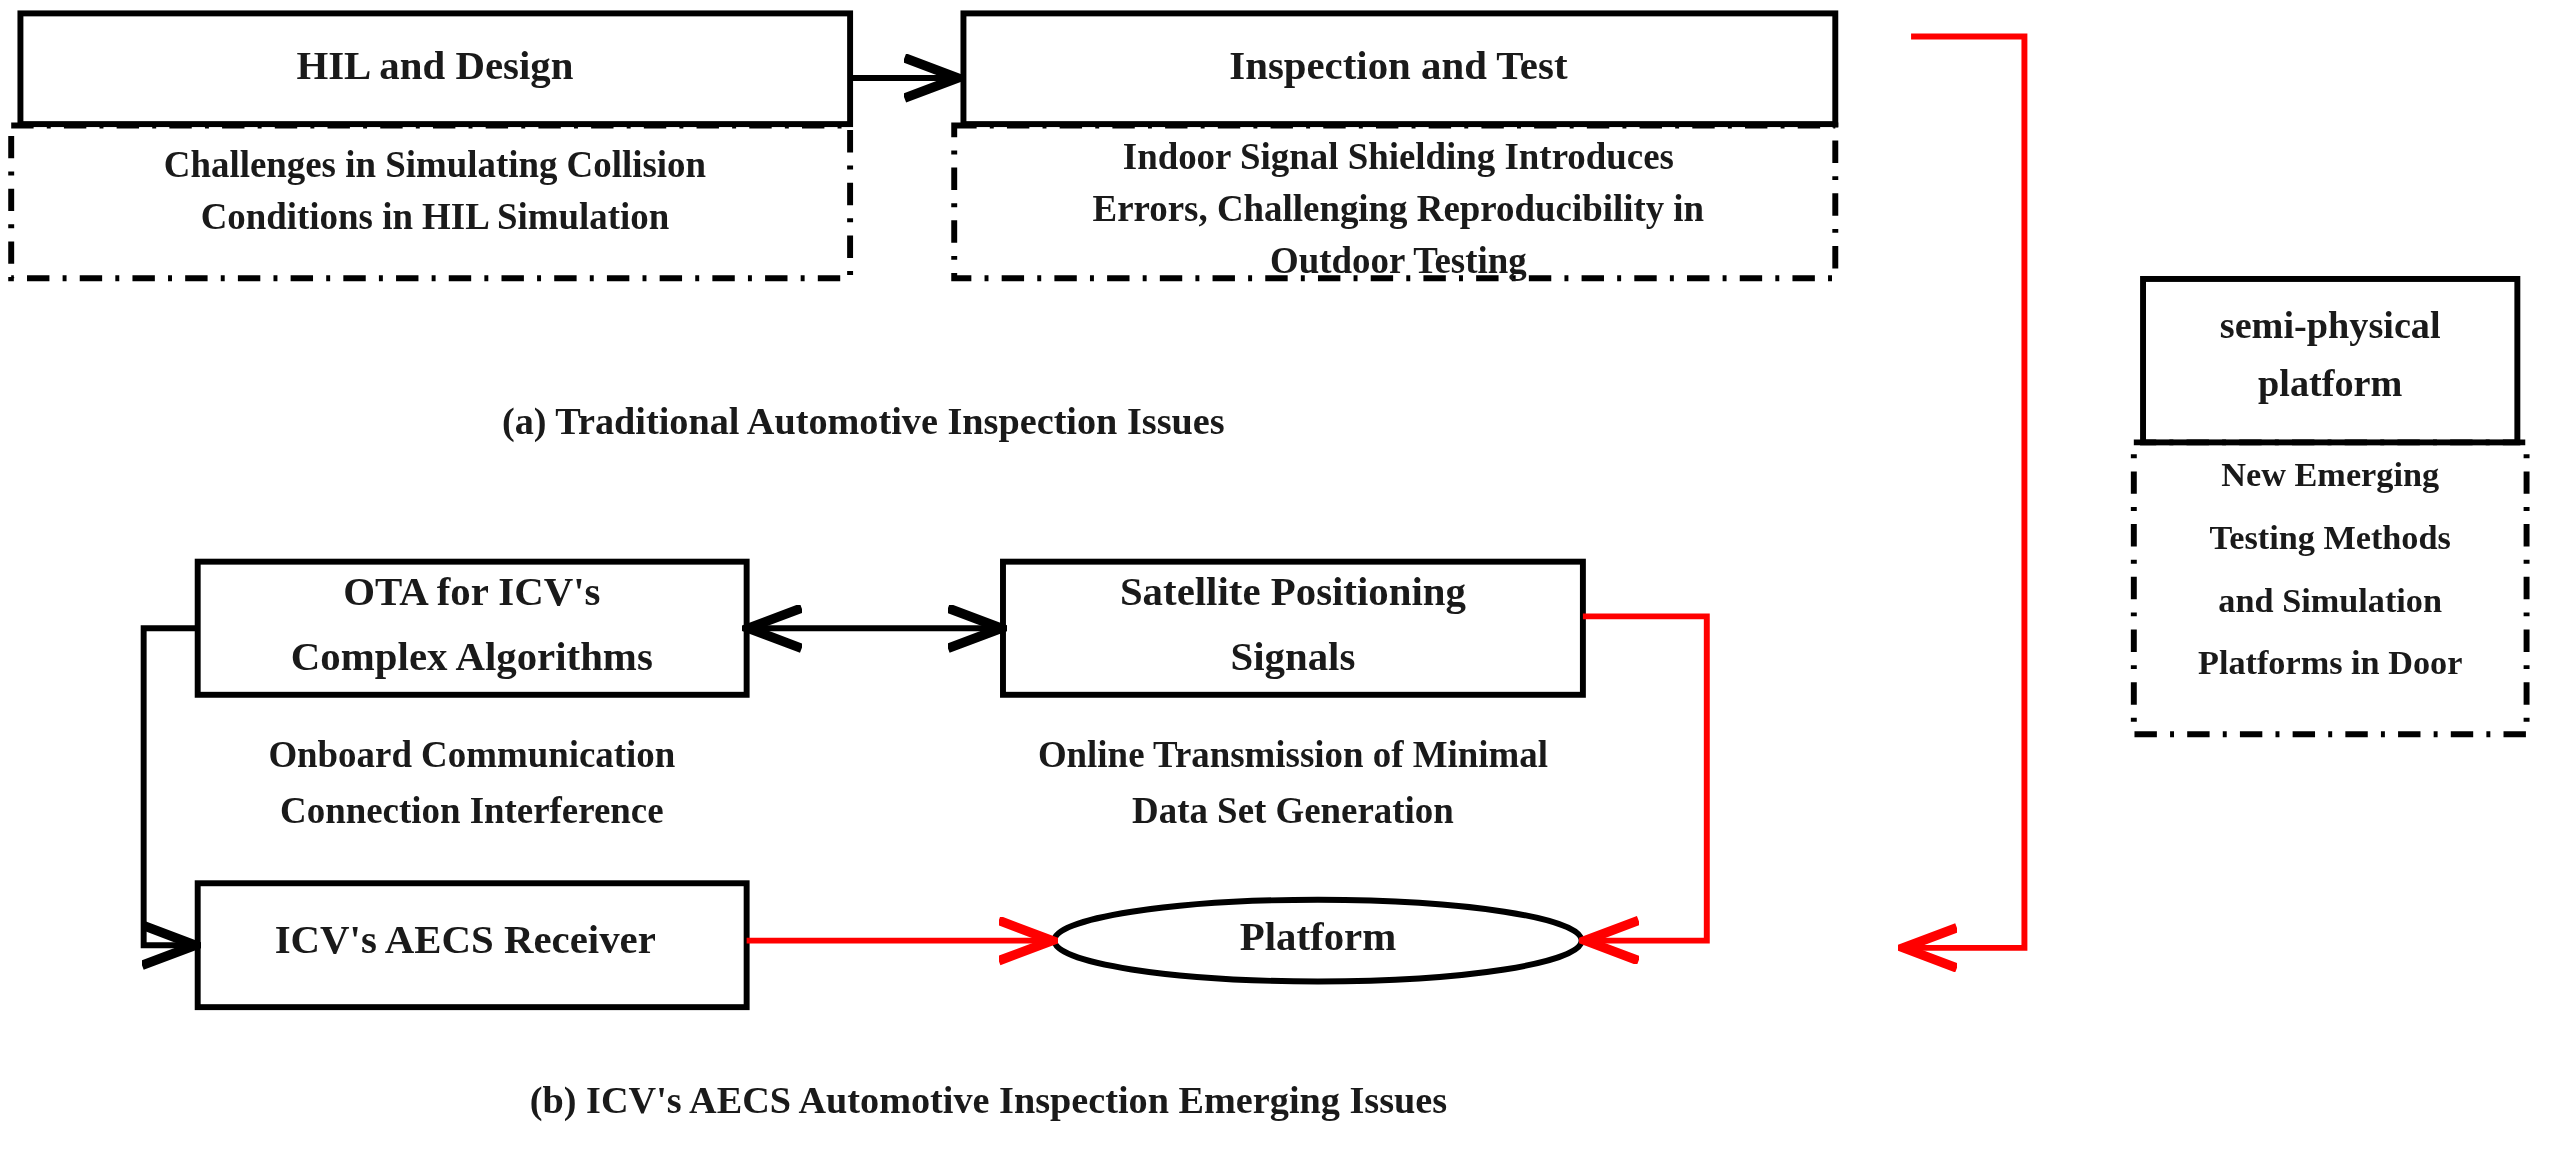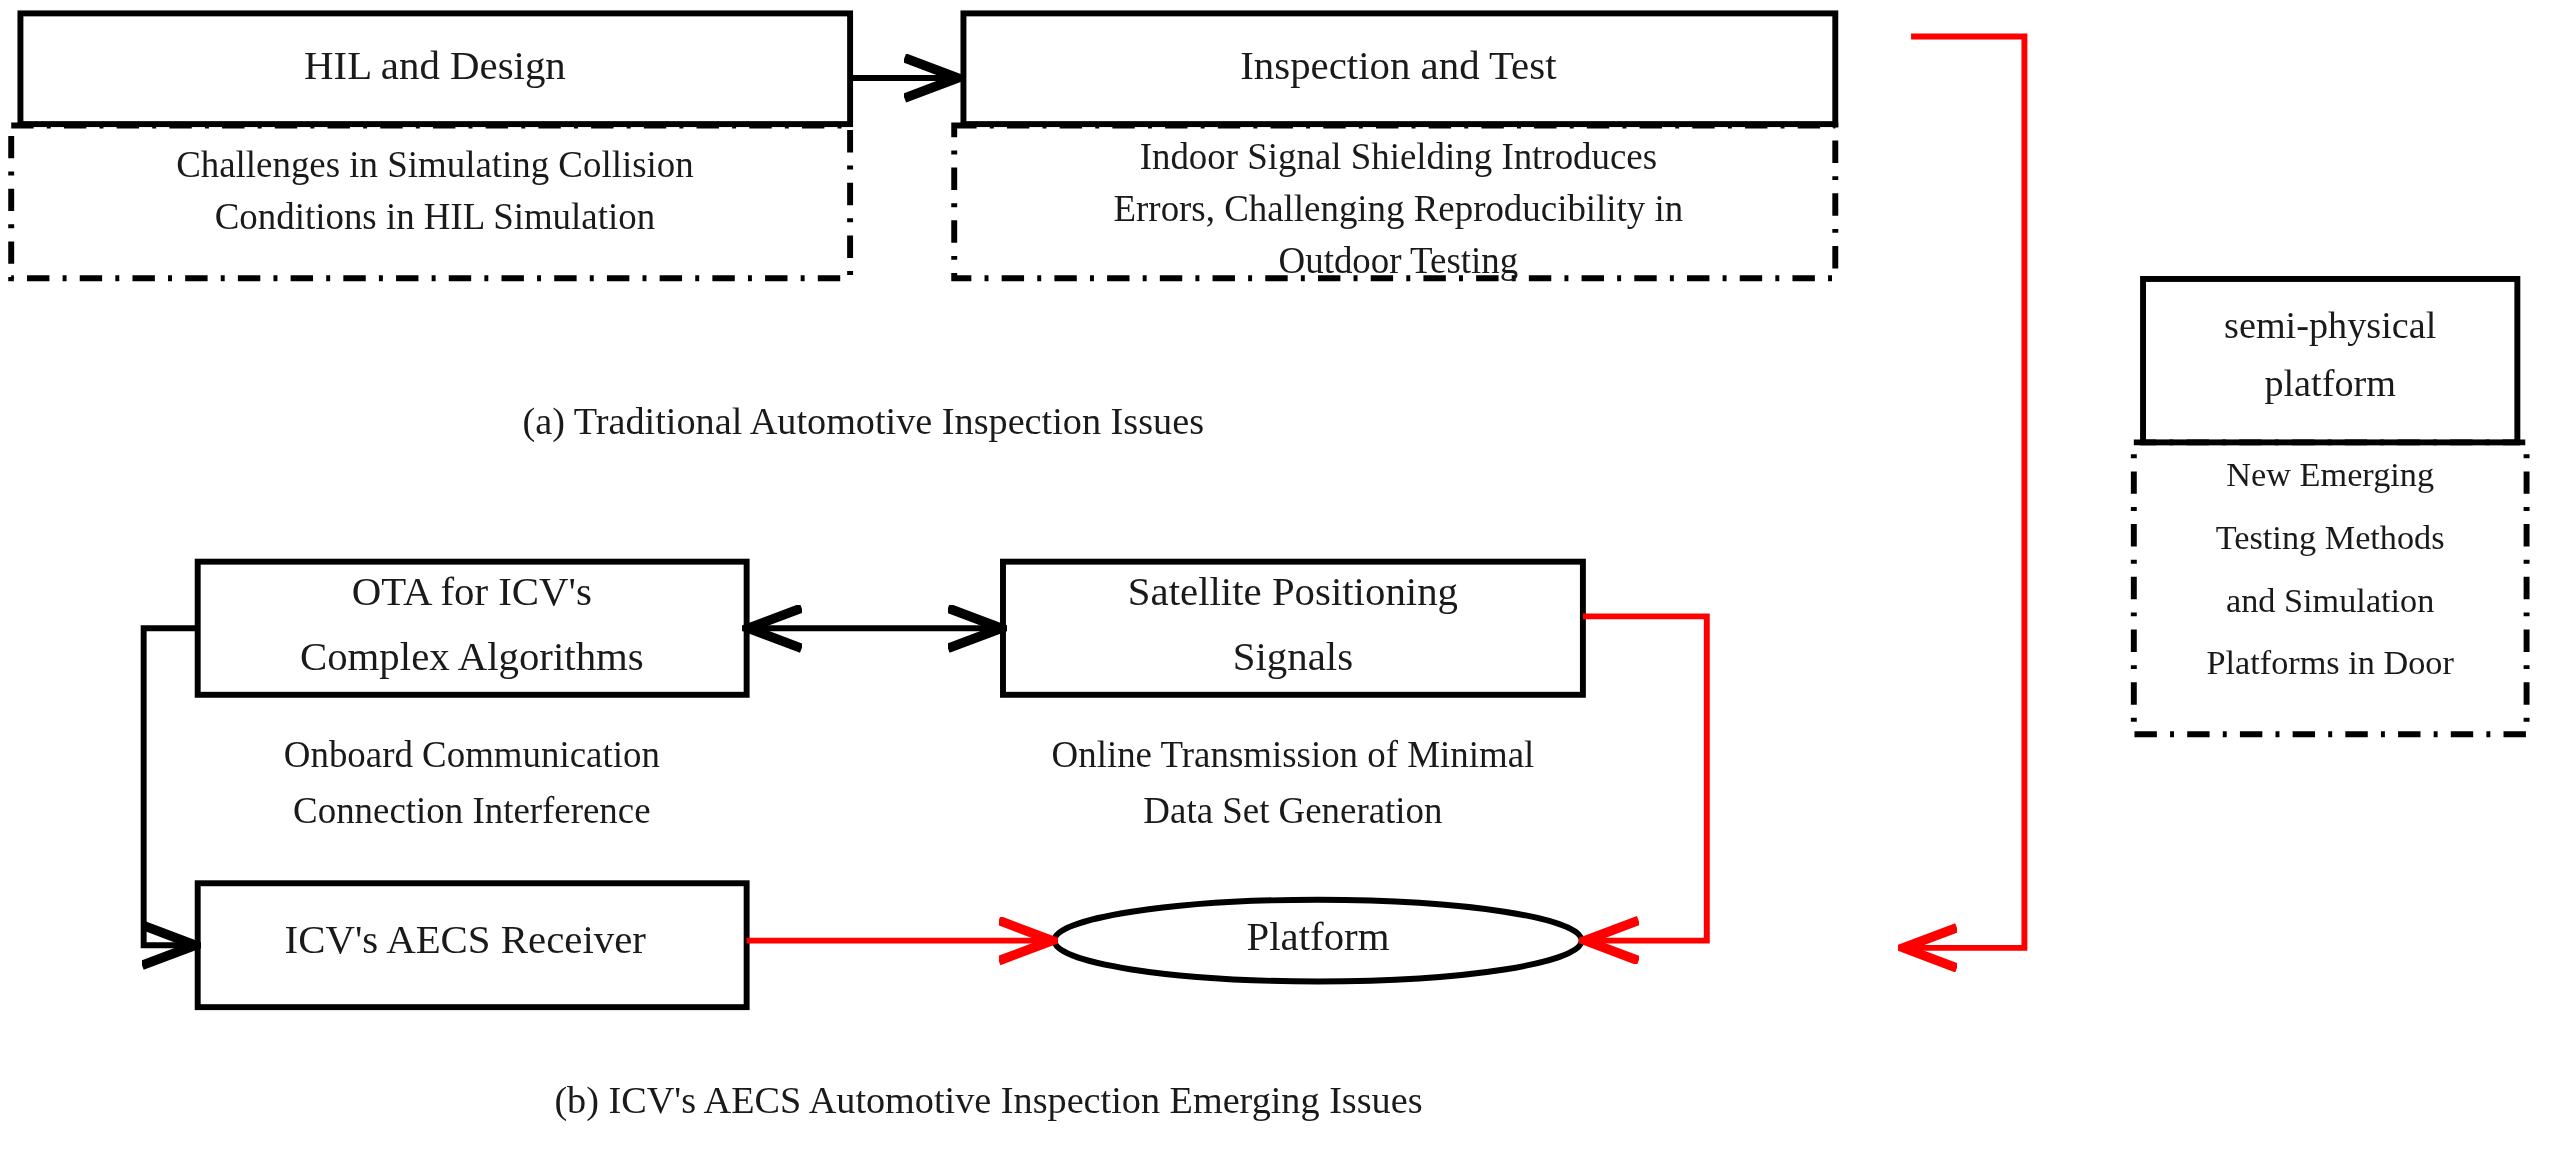--- a/index.html
+++ b/index.html
@@ -17,6 +17,7 @@
     position: relative;
     width: 2576px;
     height: 1082px;
+    font-weight: bold;
   }
   svg.diagram-svg {
     position: absolute;

